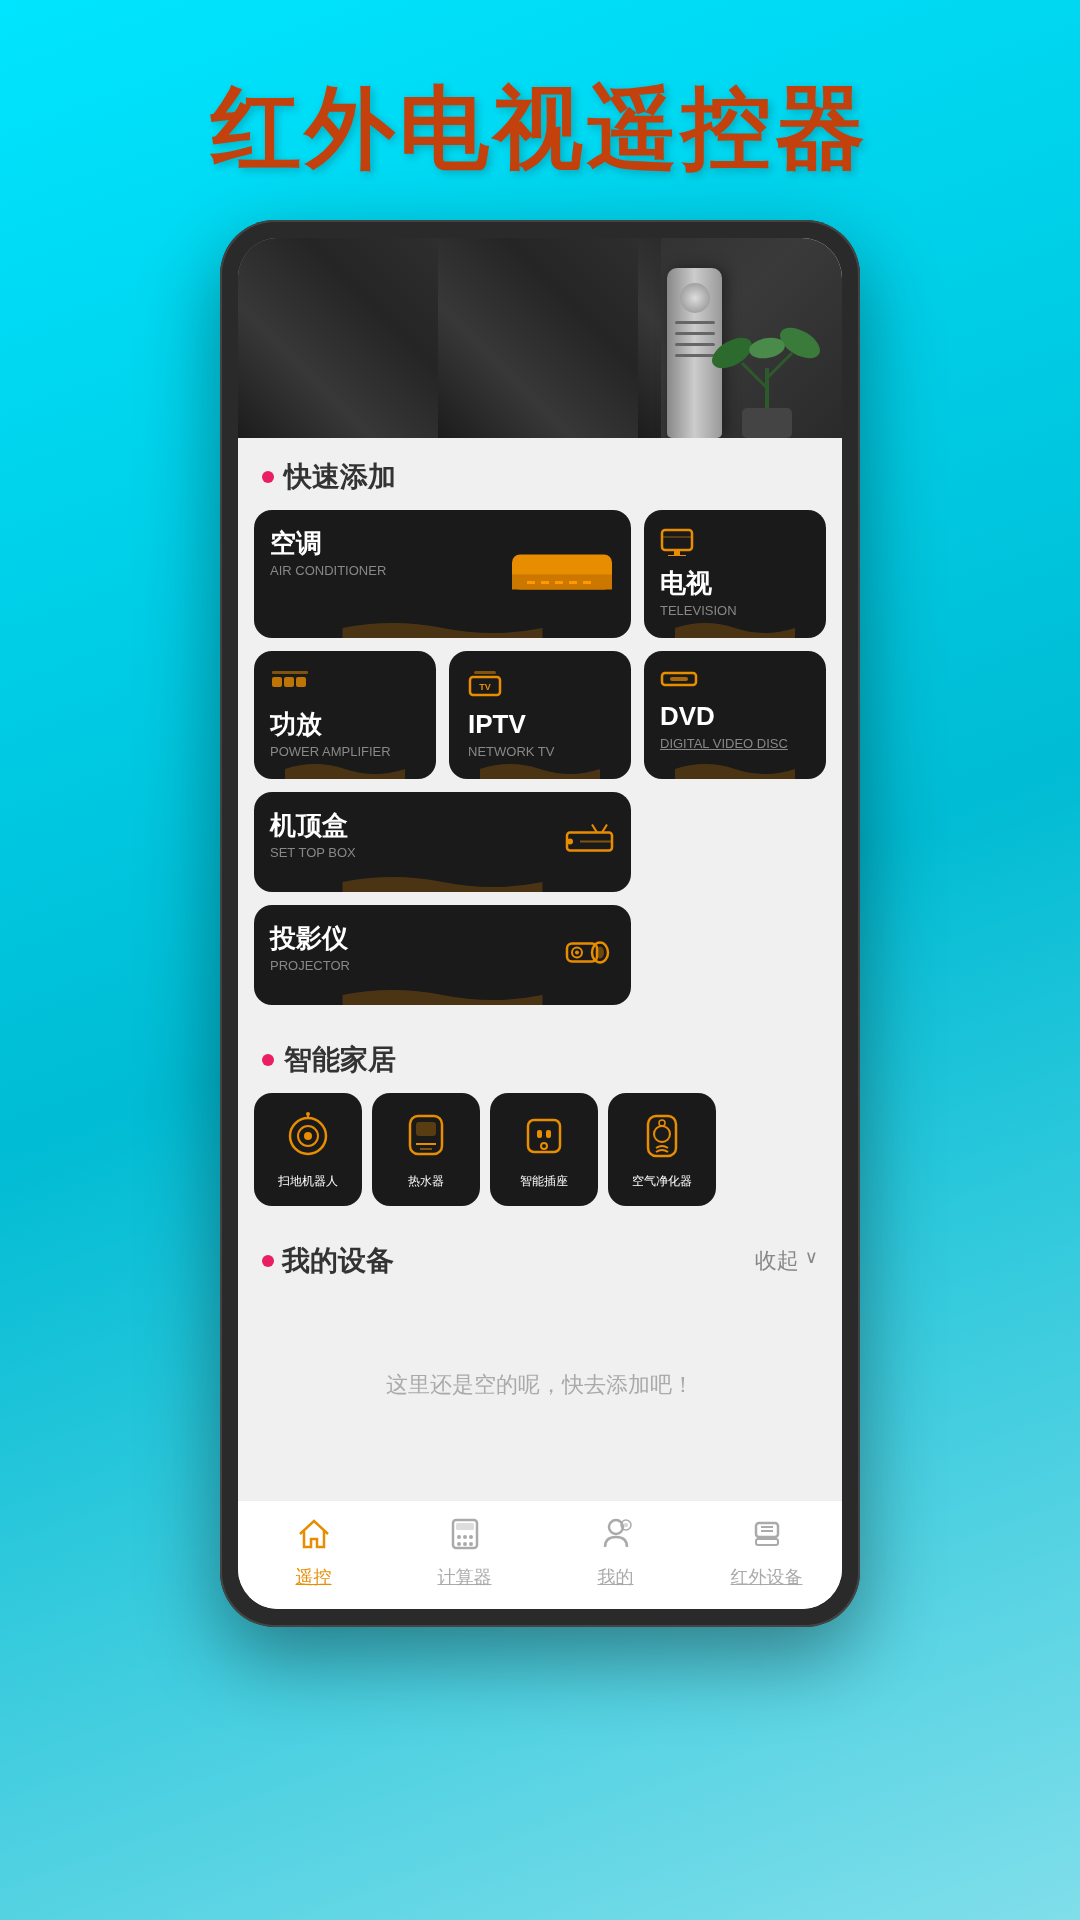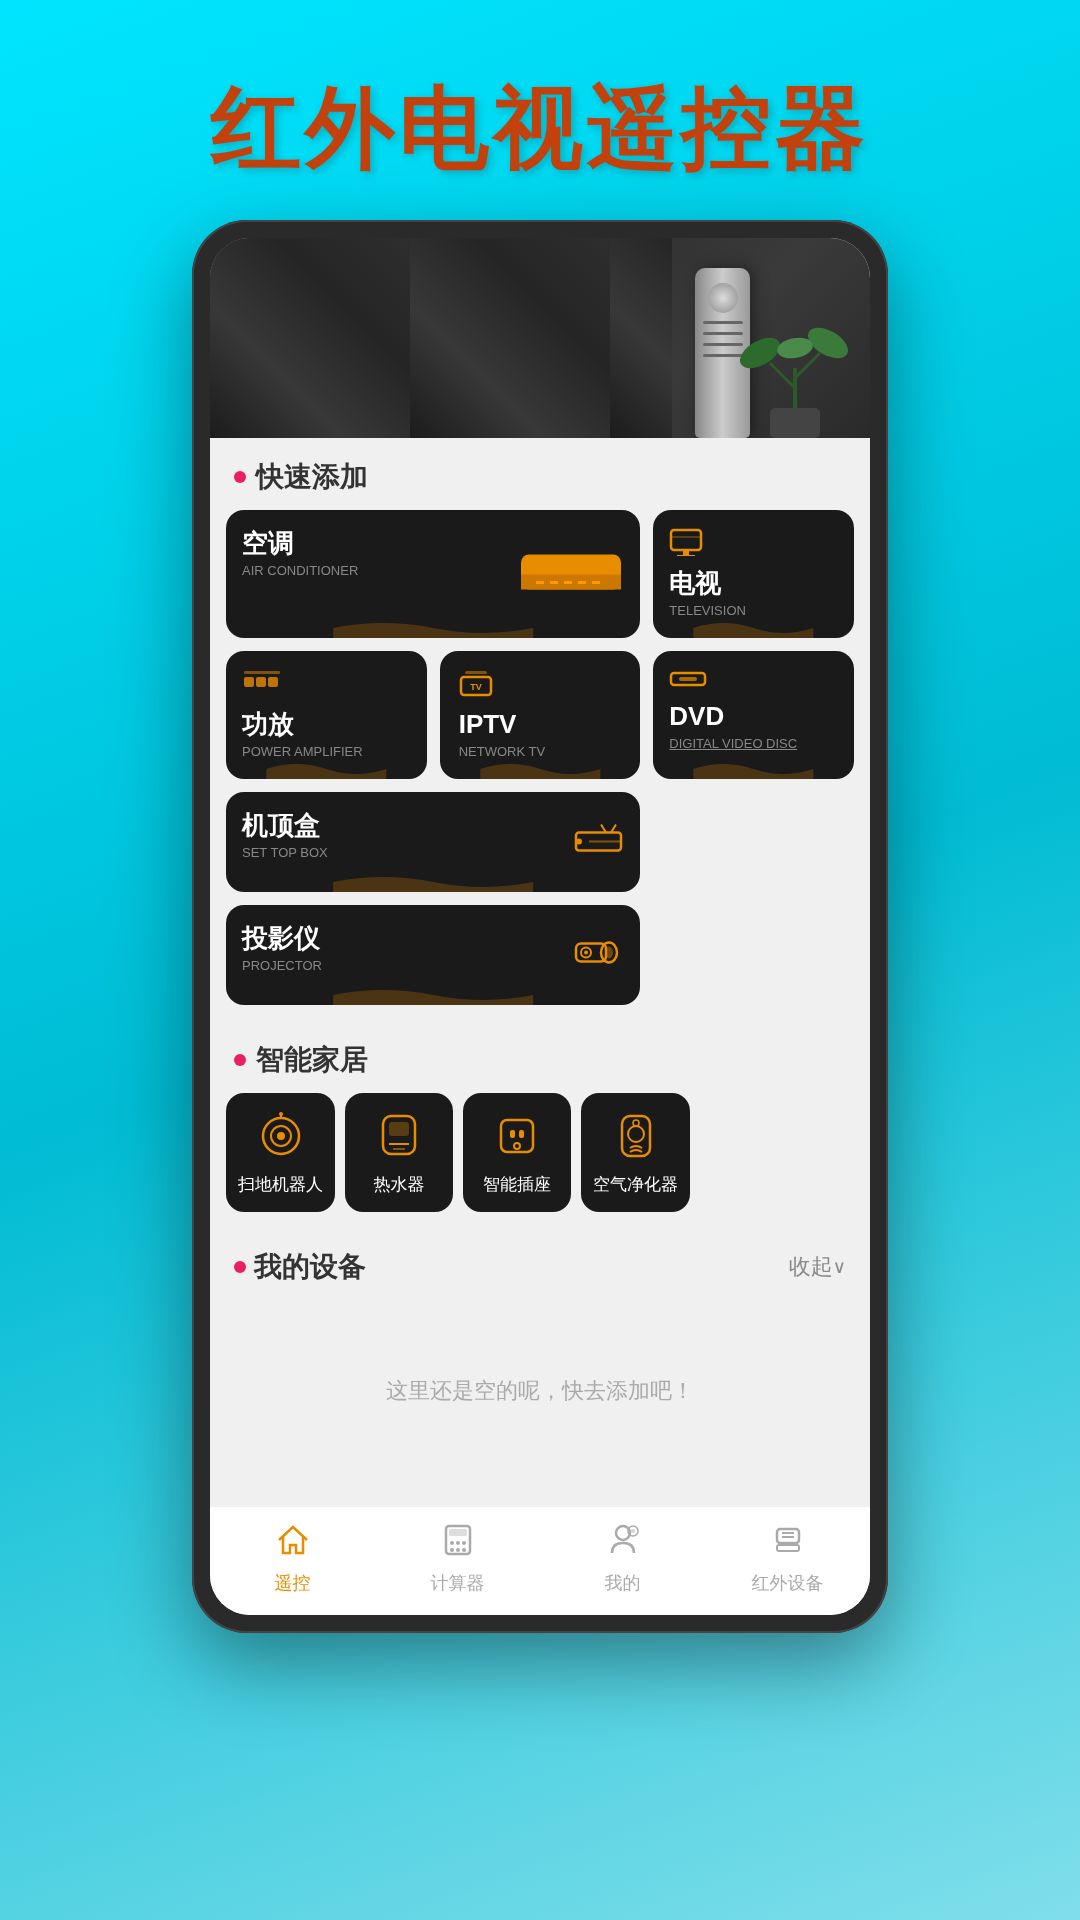--- a/index.html
+++ b/index.html
@@ -29,7 +29,7 @@
     }
 
     .phone-frame {
-      width: 696px;
+      width: 640px;
       background: #2a2a2a;
       border-radius: 55px;
       padding: 18px;

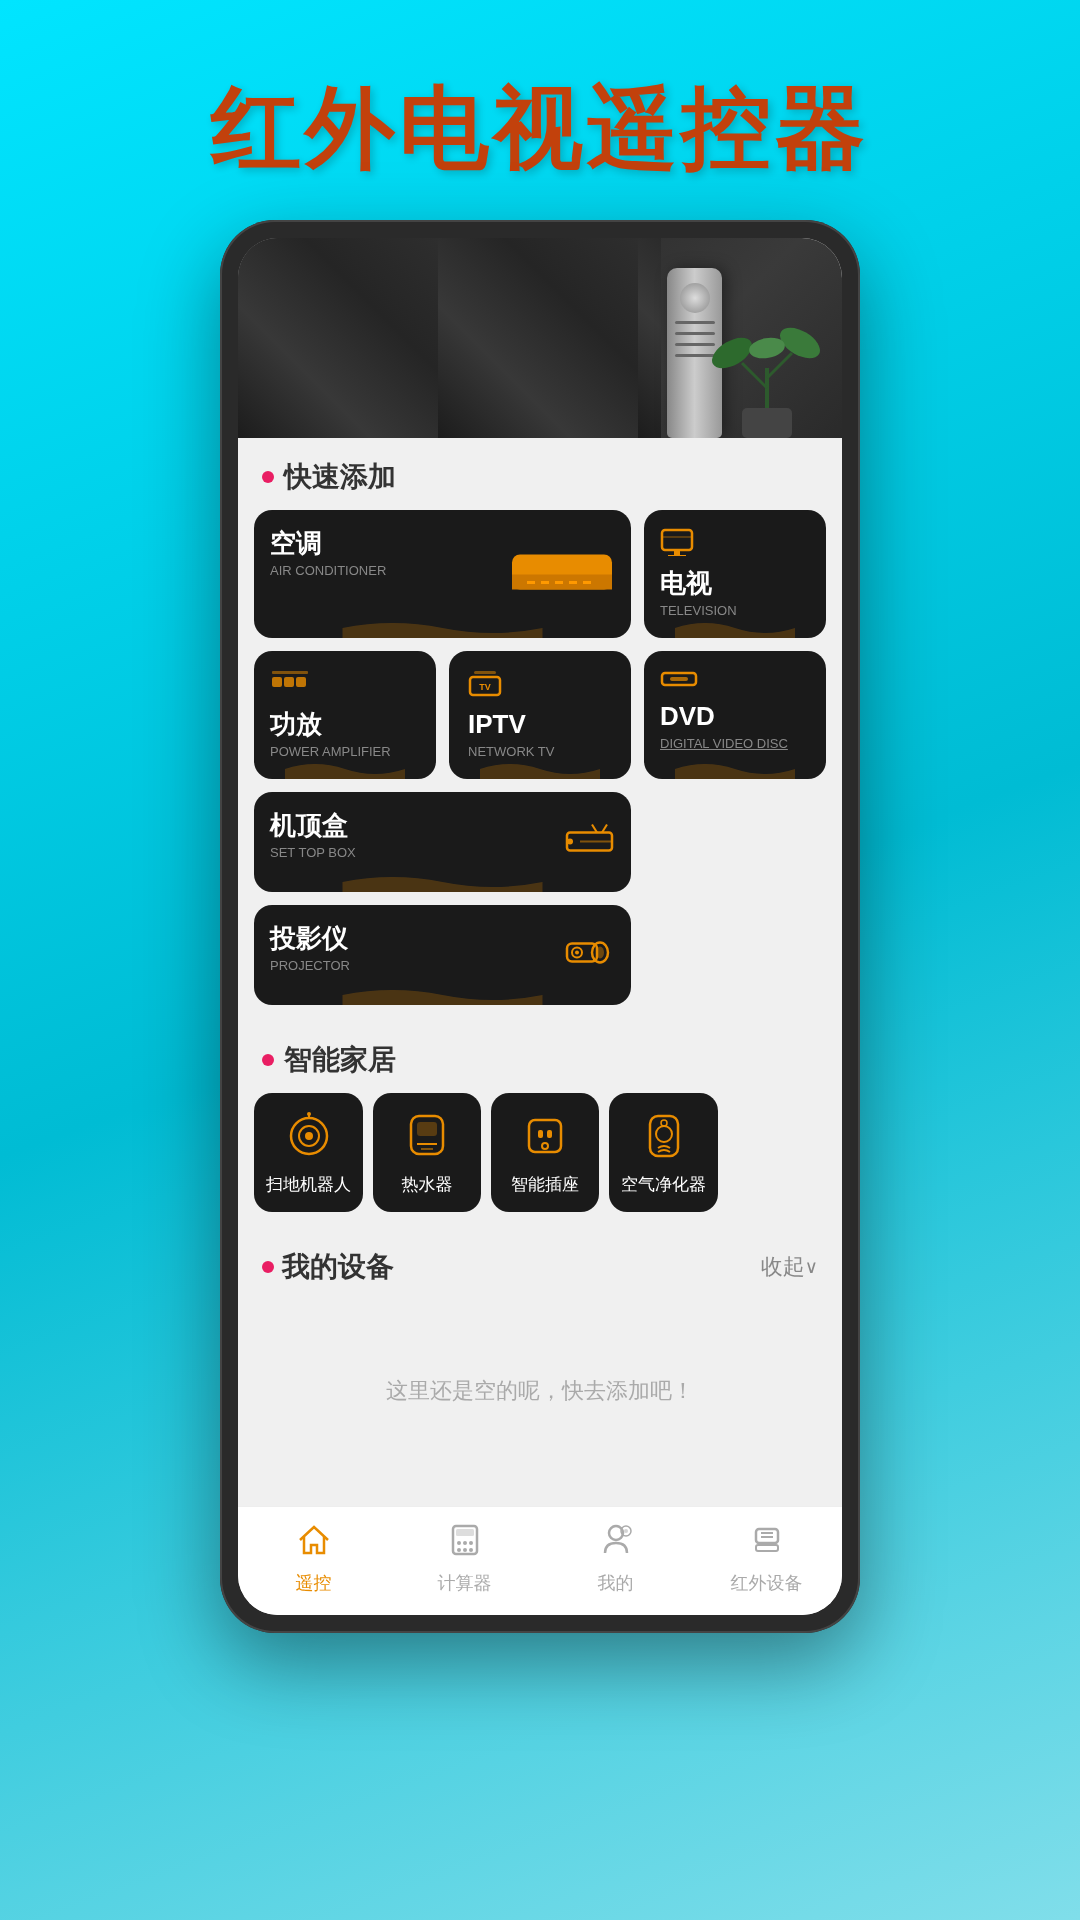--- a/index.html
+++ b/index.html
@@ -141,7 +141,7 @@
     }
 
     .smart-device-name {
-      font-size: 17px;
+      font-size: 12px;
       color: white;
       text-align: center;
       white-space: nowrap;

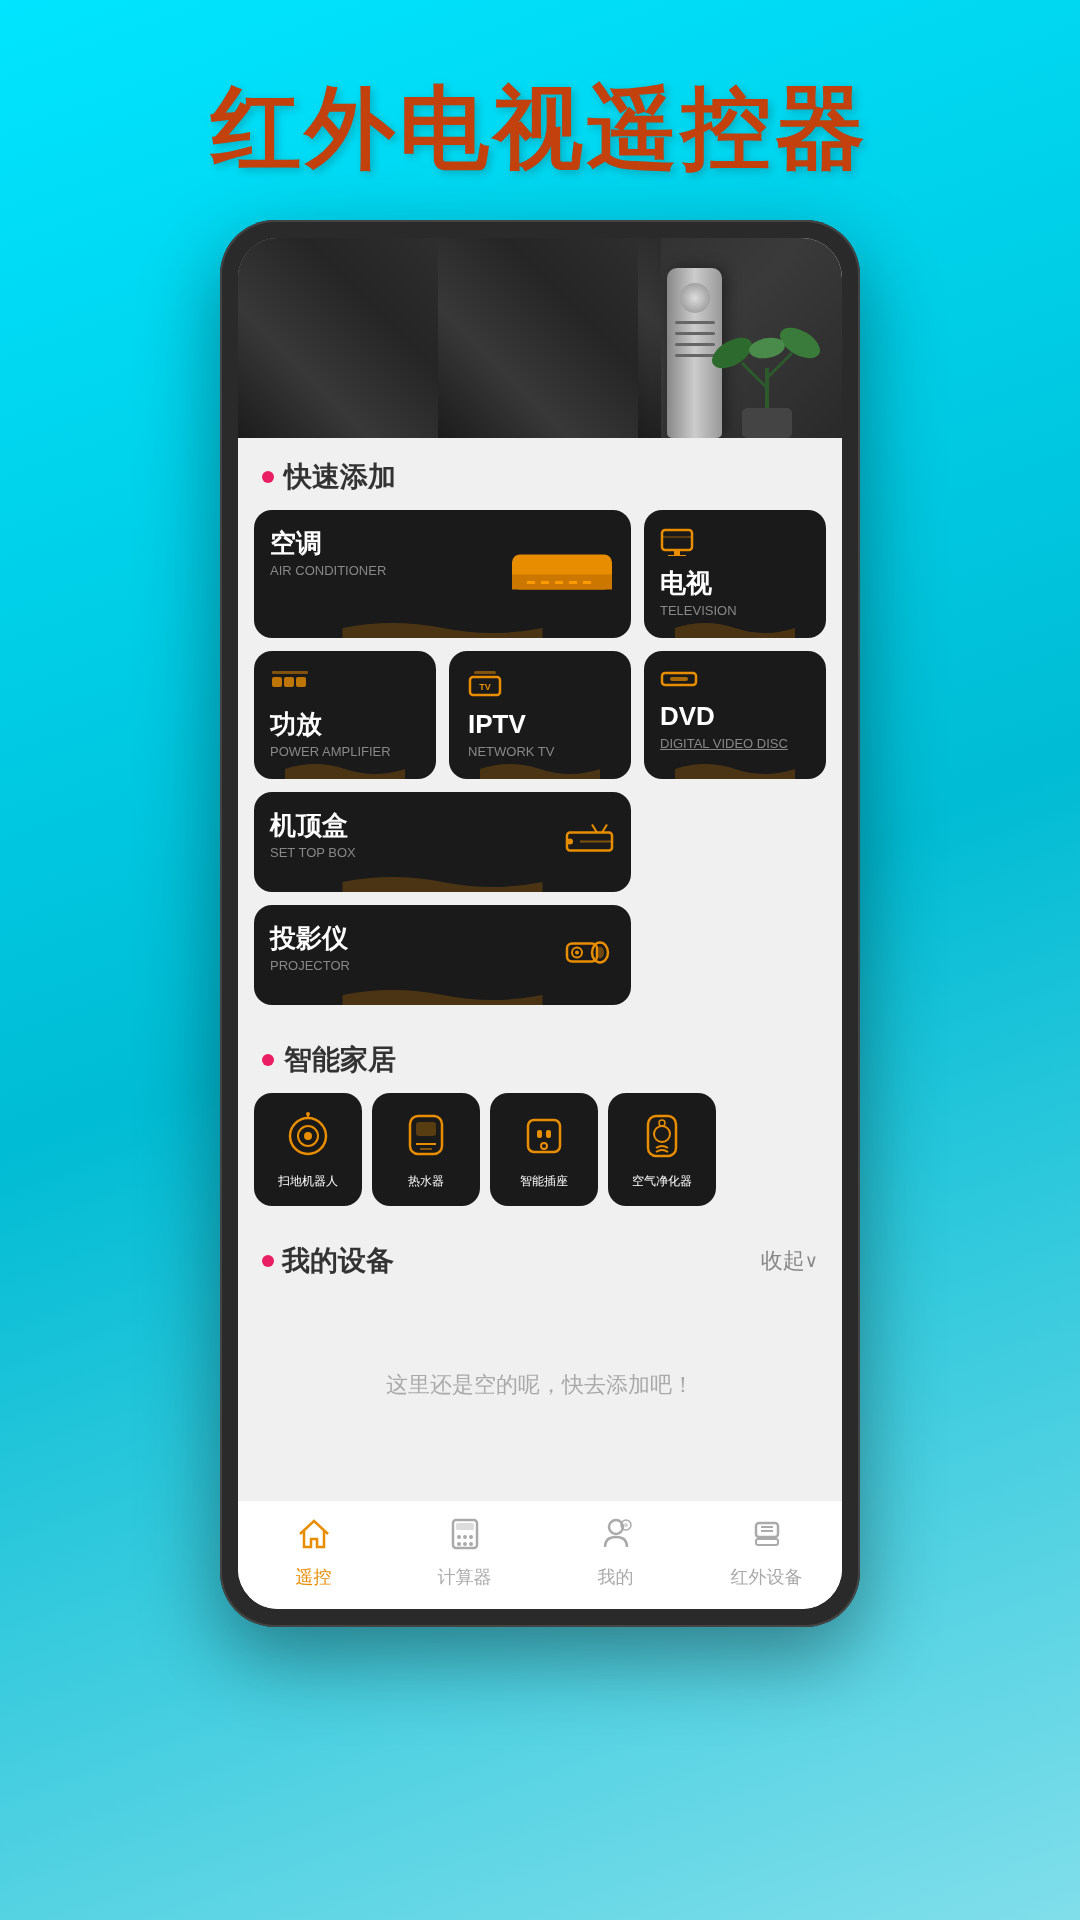--- a/index.html
+++ b/index.html
@@ -166,7 +166,7 @@
 
     .collapse-btn {
       display: flex;
-      align-items: center;
+      gap: 6px;
       font-size: 22px;
       color: #888;
       cursor: pointer;

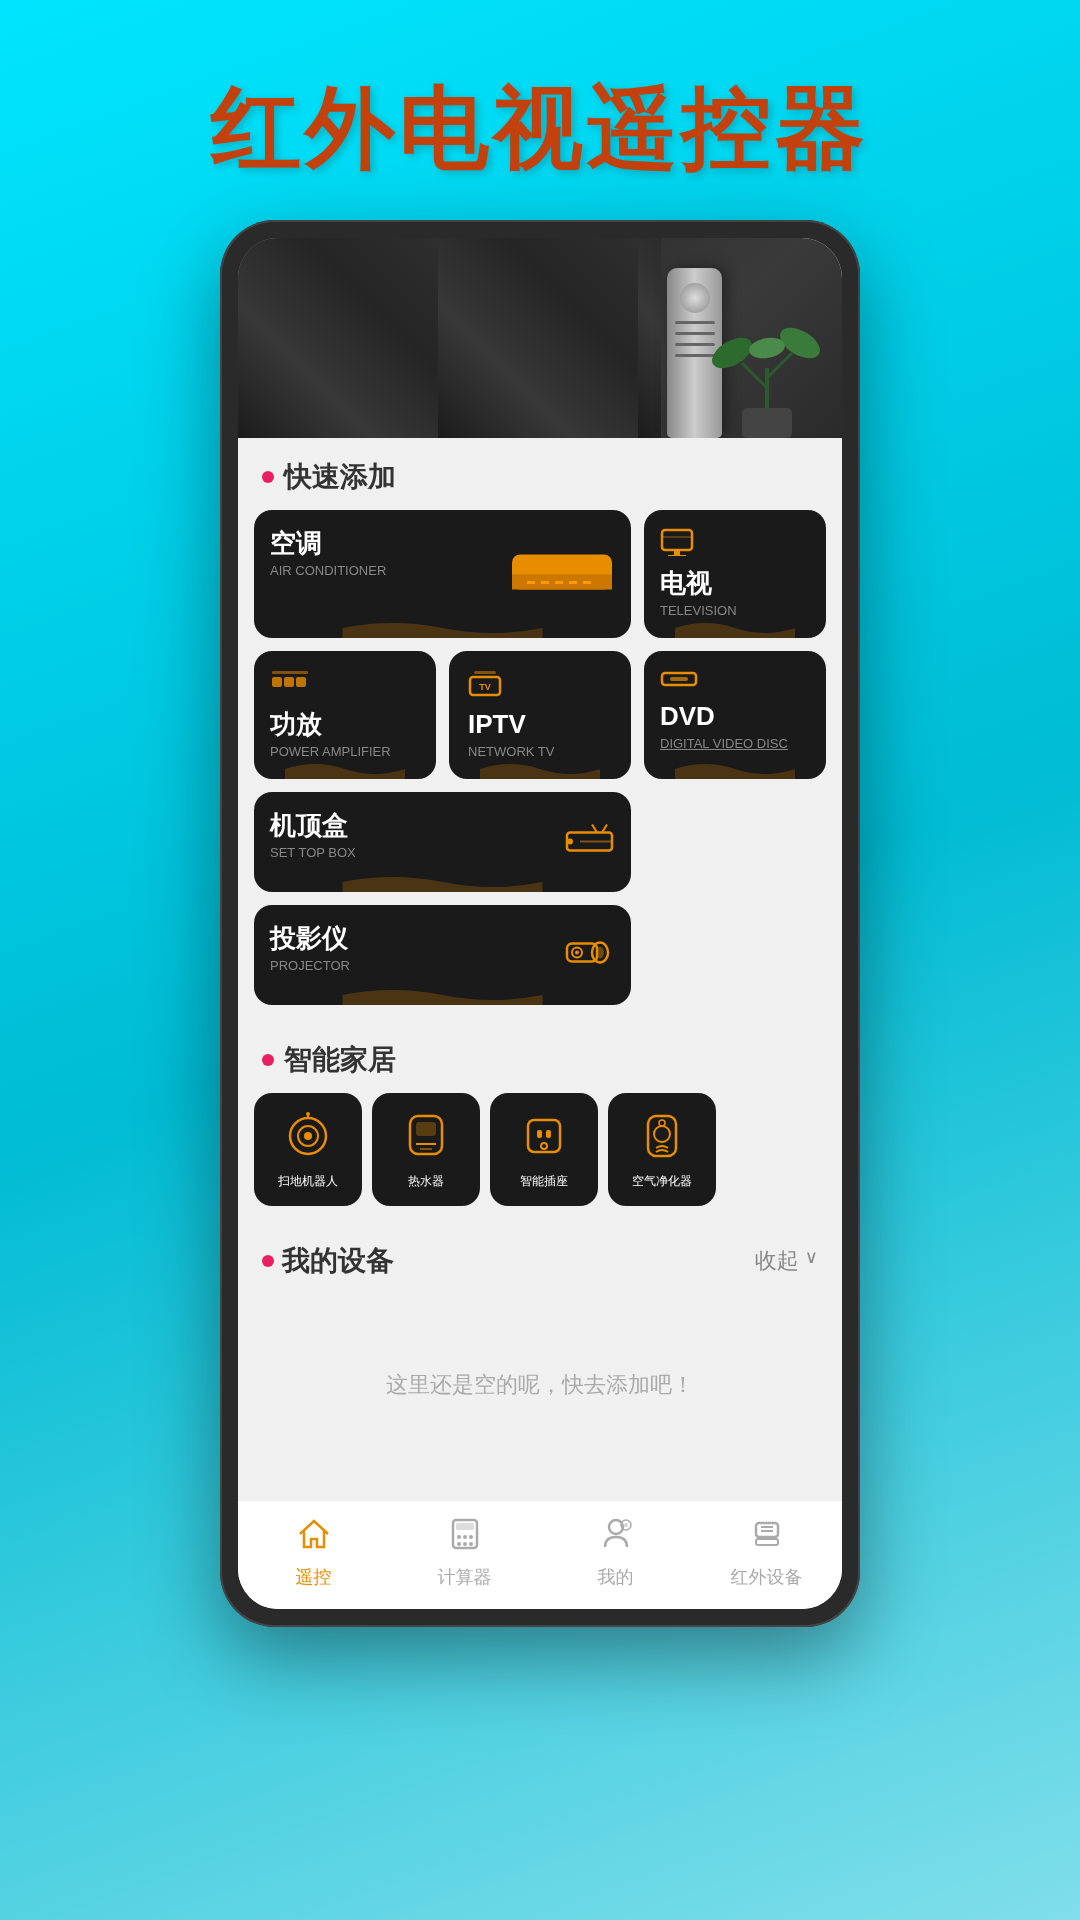--- a/index.html
+++ b/index.html
@@ -208,6 +208,7 @@
     .nav-label {
       font-size: 18px;
       color: #aaa;
+      text-decoration: underline;
     }
 
     .nav-label.active {

